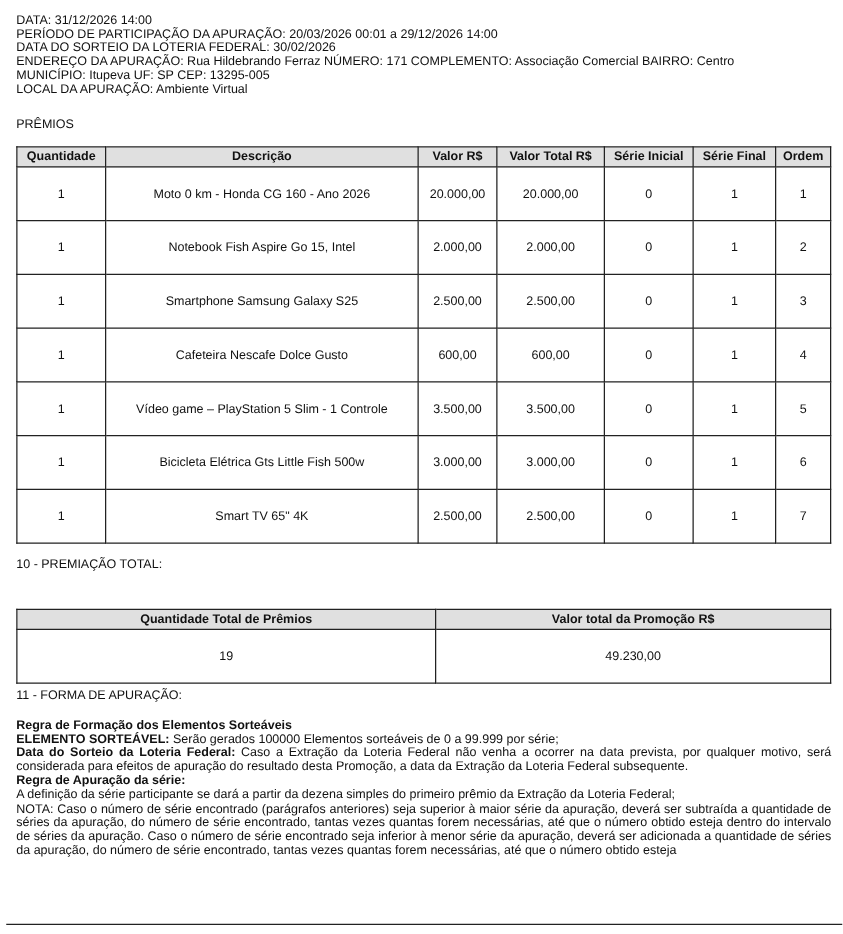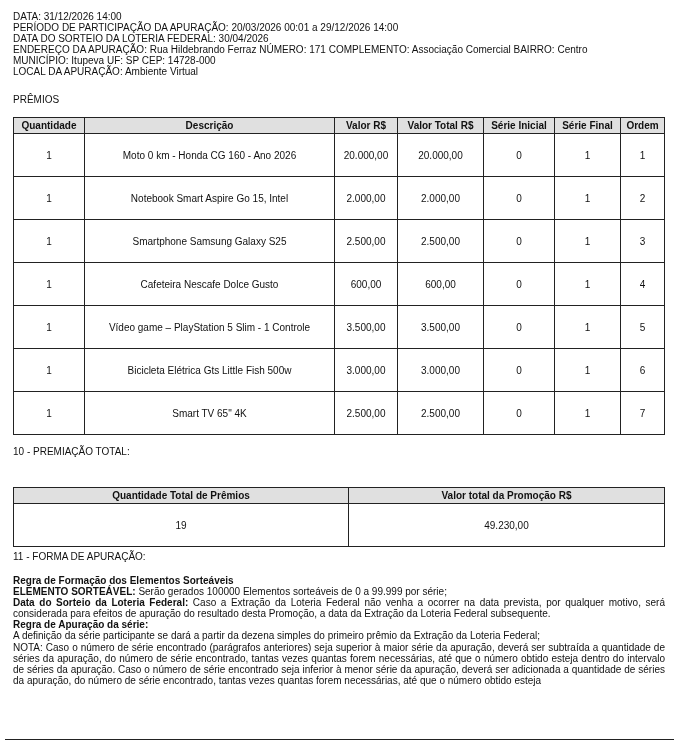--- a/index.html
+++ b/index.html
@@ -23,7 +23,7 @@
 
 <div class="line" style="top:11px">DATA: 31/12/2026 14:00</div>
 <div class="line" style="top:22px">PERÍODO DE PARTICIPAÇÃO DA APURAÇÃO: 20/03/2026 00:01 a 29/12/2026 14:00</div>
-<div class="line" style="top:33px">DATA DO SORTEIO DA LOTERIA FEDERAL: 30/04/2026</div>
+<div class="line" style="top:33px">DATA DO SORTEIO DA LOTERIA FEDERAL: 30/02/2026</div>
 <div class="line" style="top:44px">ENDEREÇO DA APURAÇÃO: Rua Hildebrando Ferraz NÚMERO: 171 COMPLEMENTO: Associação Comercial BAIRRO: Centro</div>
 <div class="line" style="top:55px">MUNICÍPIO: Itupeva UF: SP CEP: 14728-000</div>
 <div class="line" style="top:66px">LOCAL DA APURAÇÃO: Ambiente Virtual</div>

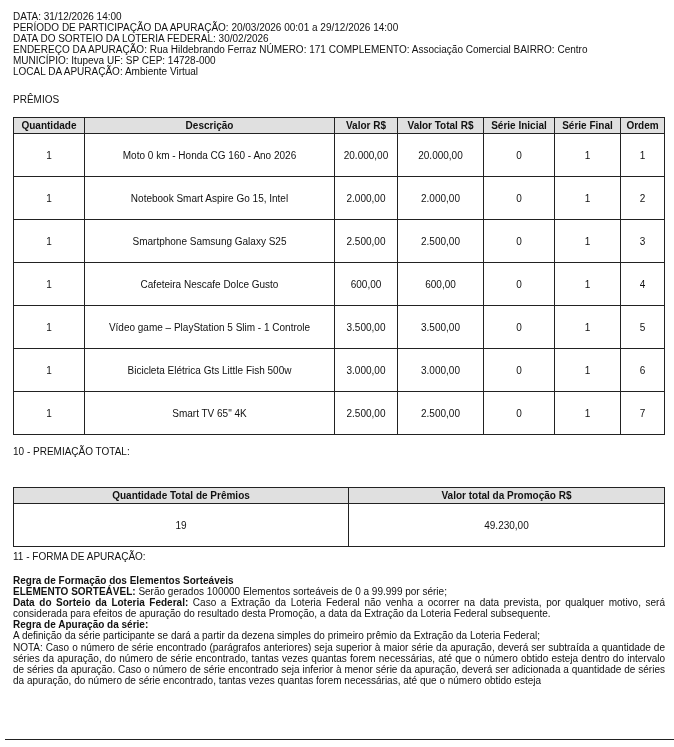--- a/index.html
+++ b/index.html
@@ -25,7 +25,7 @@
 <div class="line" style="top:22px">PERÍODO DE PARTICIPAÇÃO DA APURAÇÃO: 20/03/2026 00:01 a 29/12/2026 14:00</div>
 <div class="line" style="top:33px">DATA DO SORTEIO DA LOTERIA FEDERAL: 30/02/2026</div>
 <div class="line" style="top:44px">ENDEREÇO DA APURAÇÃO: Rua Hildebrando Ferraz NÚMERO: 171 COMPLEMENTO: Associação Comercial BAIRRO: Centro</div>
-<div class="line" style="top:55px">MUNICÍPIO: Itupeva UF: SP CEP: 14728-000</div>
+<div class="line" style="top:55px">MUNICÍPIO: Itupeva UF: SP CEP: 13295-005</div>
 <div class="line" style="top:66px">LOCAL DA APURAÇÃO: Ambiente Virtual</div>
 
 <div class="line" style="top:94px">PRÊMIOS</div>

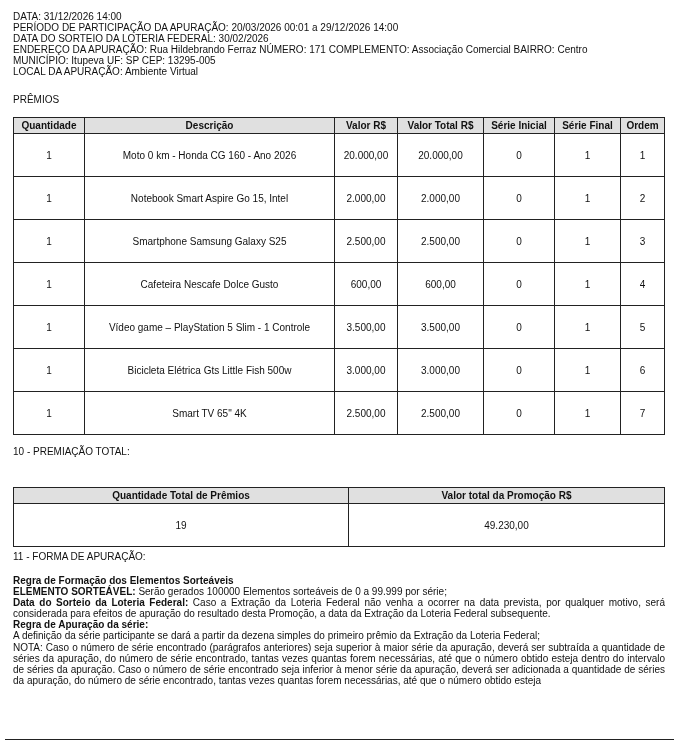--- a/index.html
+++ b/index.html
@@ -63,7 +63,7 @@
       </tr>
       <tr>
         <td>1</td>
-        <td>Notebook Smart Aspire Go 15, Intel</td>
+        <td>Notebook Fish Aspire Go 15, Intel</td>
         <td>2.000,00</td>
         <td>2.000,00</td>
         <td>0</td>

